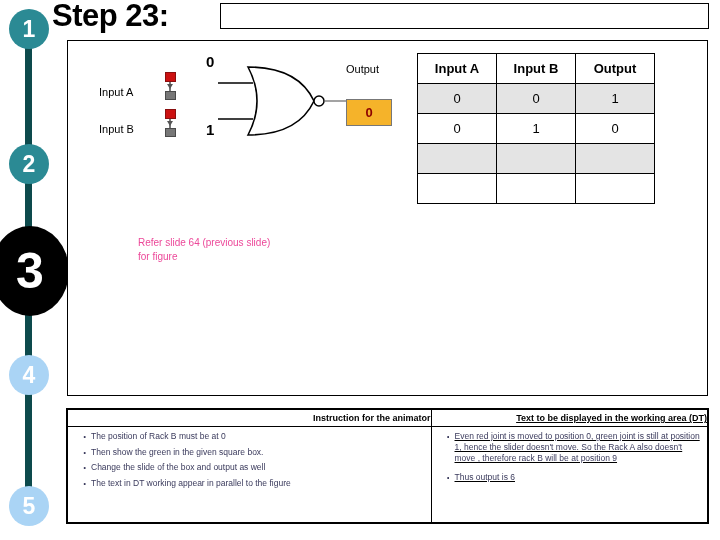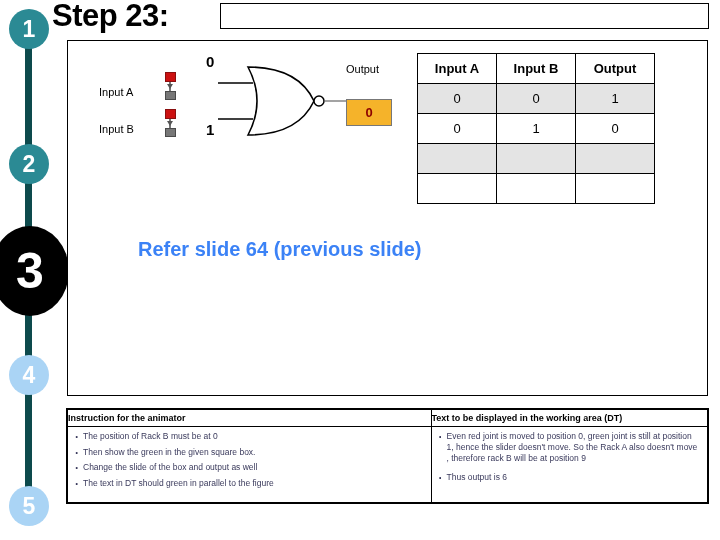--- a/index.html
+++ b/index.html
@@ -124,8 +124,8 @@
   
   .refer-note {
     position: absolute; left: 70px; top: 195px;
-    font-size: 20px; font-weight: bold; line-height: 1.35;
-    color: #3b82f6;
+    font-size: 10px; font-weight: normal; line-height: 1.35;
+    color: #ec4899;
   }
 
   

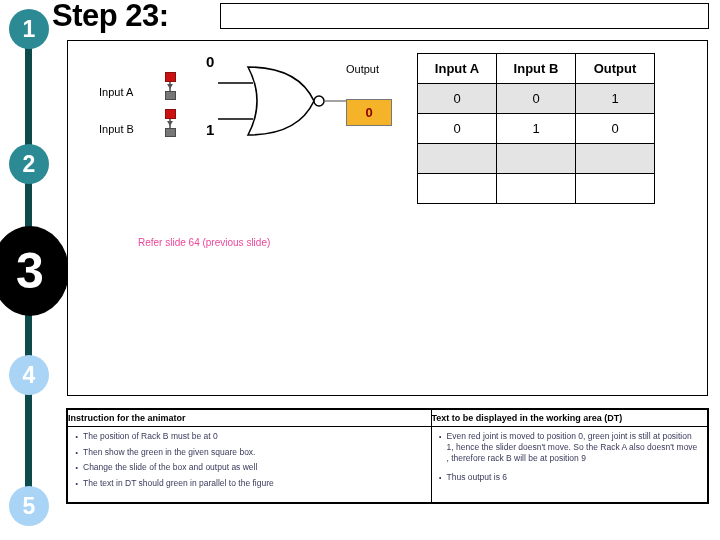--- a/index.html
+++ b/index.html
@@ -239,6 +239,7 @@
 
     <div class="refer-note">
       <div>Refer slide 64 (previous slide)</div>
+      <div>for figure</div>
     </div>
   </div>
 

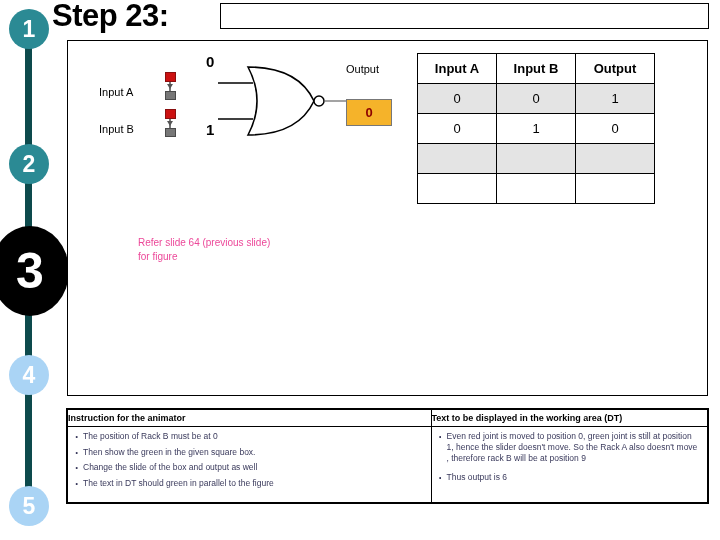--- a/index.html
+++ b/index.html
@@ -137,7 +137,7 @@
   }
   .bottom-table td { border: 1px solid #000; vertical-align: top; }
   .bt-head {
-    text-align: left; font-size: 9px; font-weight: bold;
+    text-align: right; font-size: 9px; font-weight: bold;
     padding: 3px 0 3px 0; color: #000; height: 16px;
   }
   .bt-body { padding: 4px 6px 6px 6px; height: 76px; }

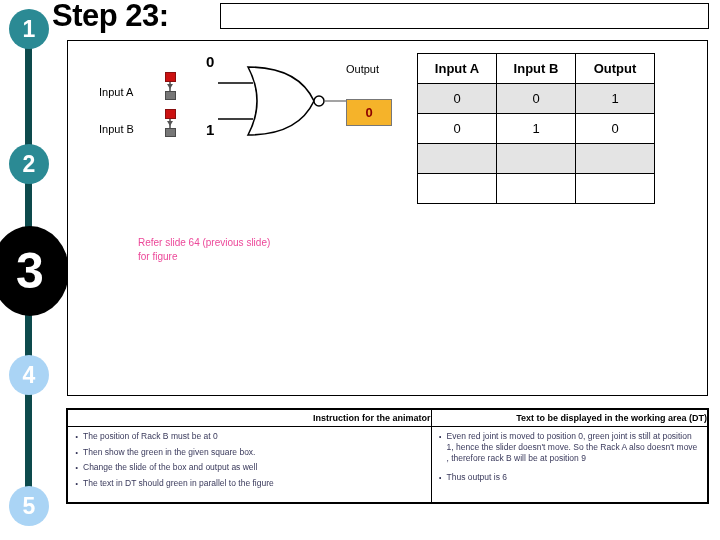--- a/index.html
+++ b/index.html
@@ -142,7 +142,7 @@
   }
   .bt-body { padding: 4px 6px 6px 6px; height: 76px; }
   .col-left { width: 364px; }
-  .col-right { width: 277px; }
+  .col-right { width: 277px; text-decoration: underline; }
   .bullet-list { list-style: none; }
   .bullet-list li {
     font-size: 8.5px; color: #3a3a5c; line-height: 1.25;

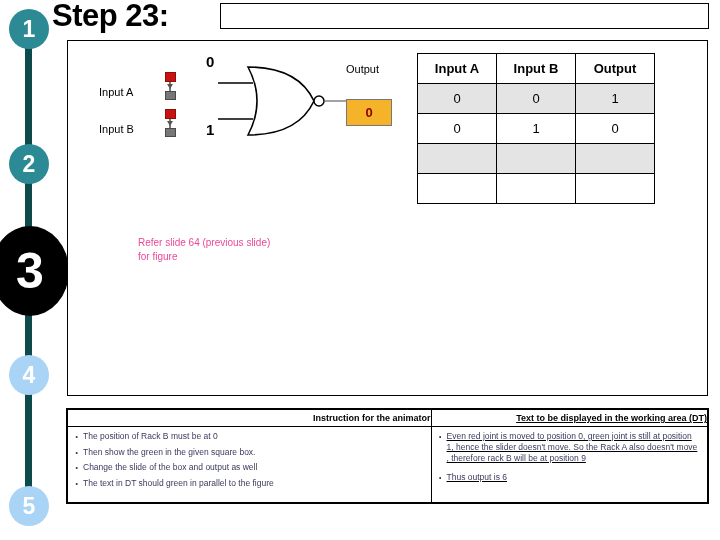--- a/index.html
+++ b/index.html
@@ -140,7 +140,7 @@
     text-align: right; font-size: 9px; font-weight: bold;
     padding: 3px 0 3px 0; color: #000; height: 16px;
   }
-  .bt-body { padding: 4px 6px 6px 6px; height: 76px; }
+  .bt-body { padding: 4px 6px 6px 14px; height: 96px; }
   .col-left { width: 364px; }
   .col-right { width: 277px; text-decoration: underline; }
   .bullet-list { list-style: none; }

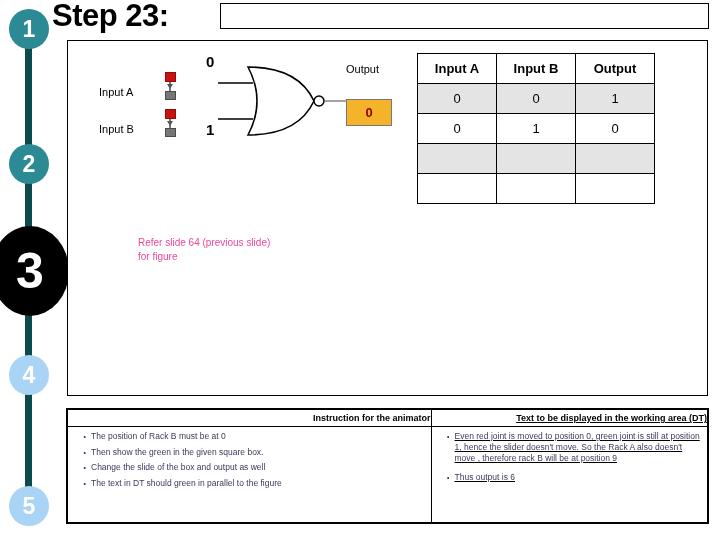--- a/index.html
+++ b/index.html
@@ -255,7 +255,7 @@
           <li>The position of Rack B must be at 0</li>
           <li>Then show the green in the given square box.</li>
           <li>Change the slide of the box and output as well</li>
-          <li>The text in DT should green  in parallel to the figure</li>
+          <li>The text in DT working appear  in parallel to the figure</li>
         </ul>
       </td>
       <td class="bt-body col-right">

